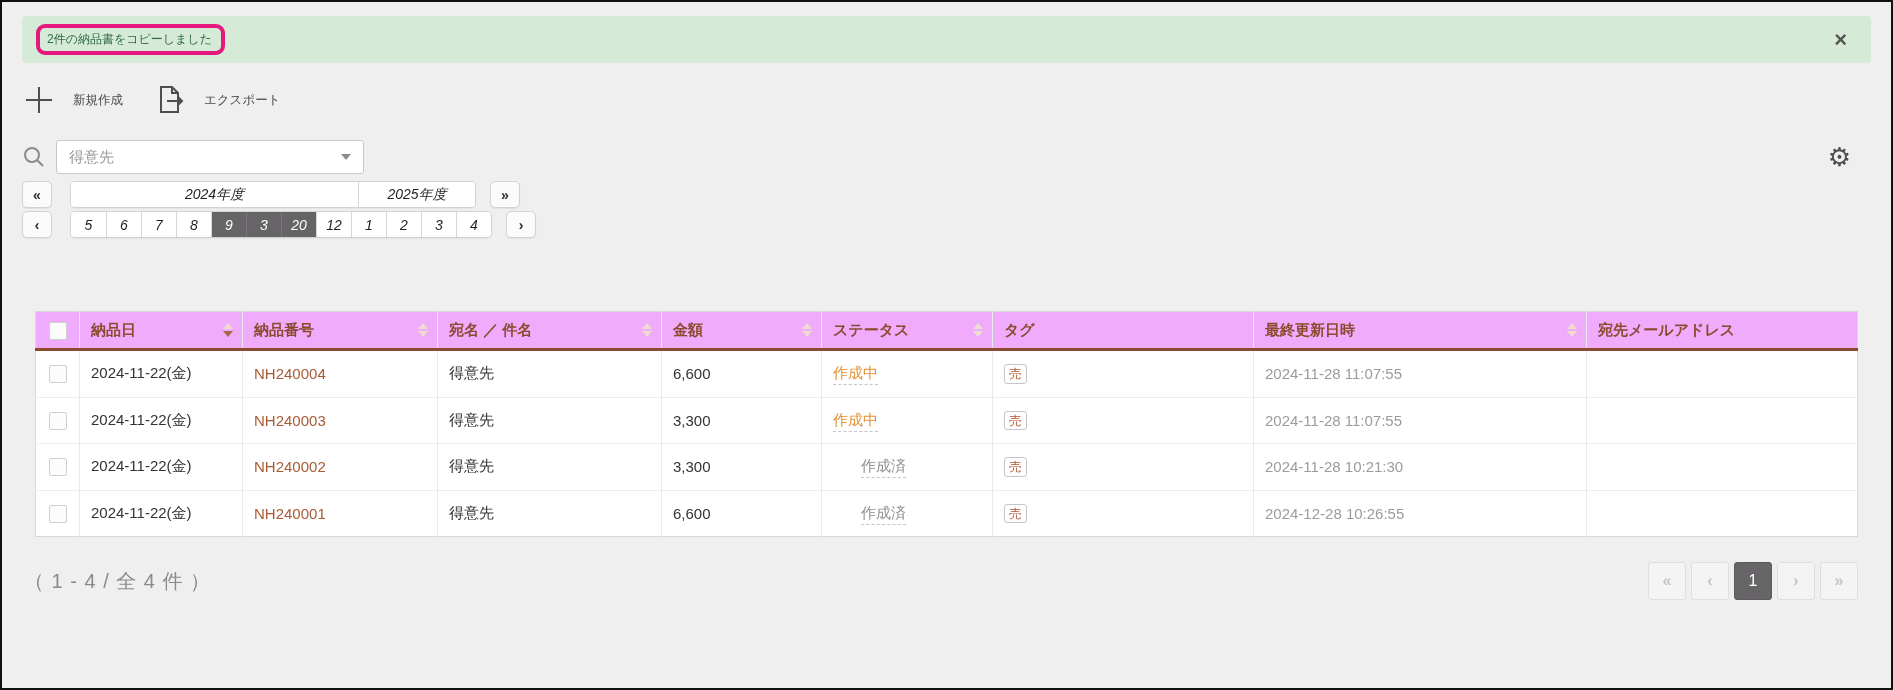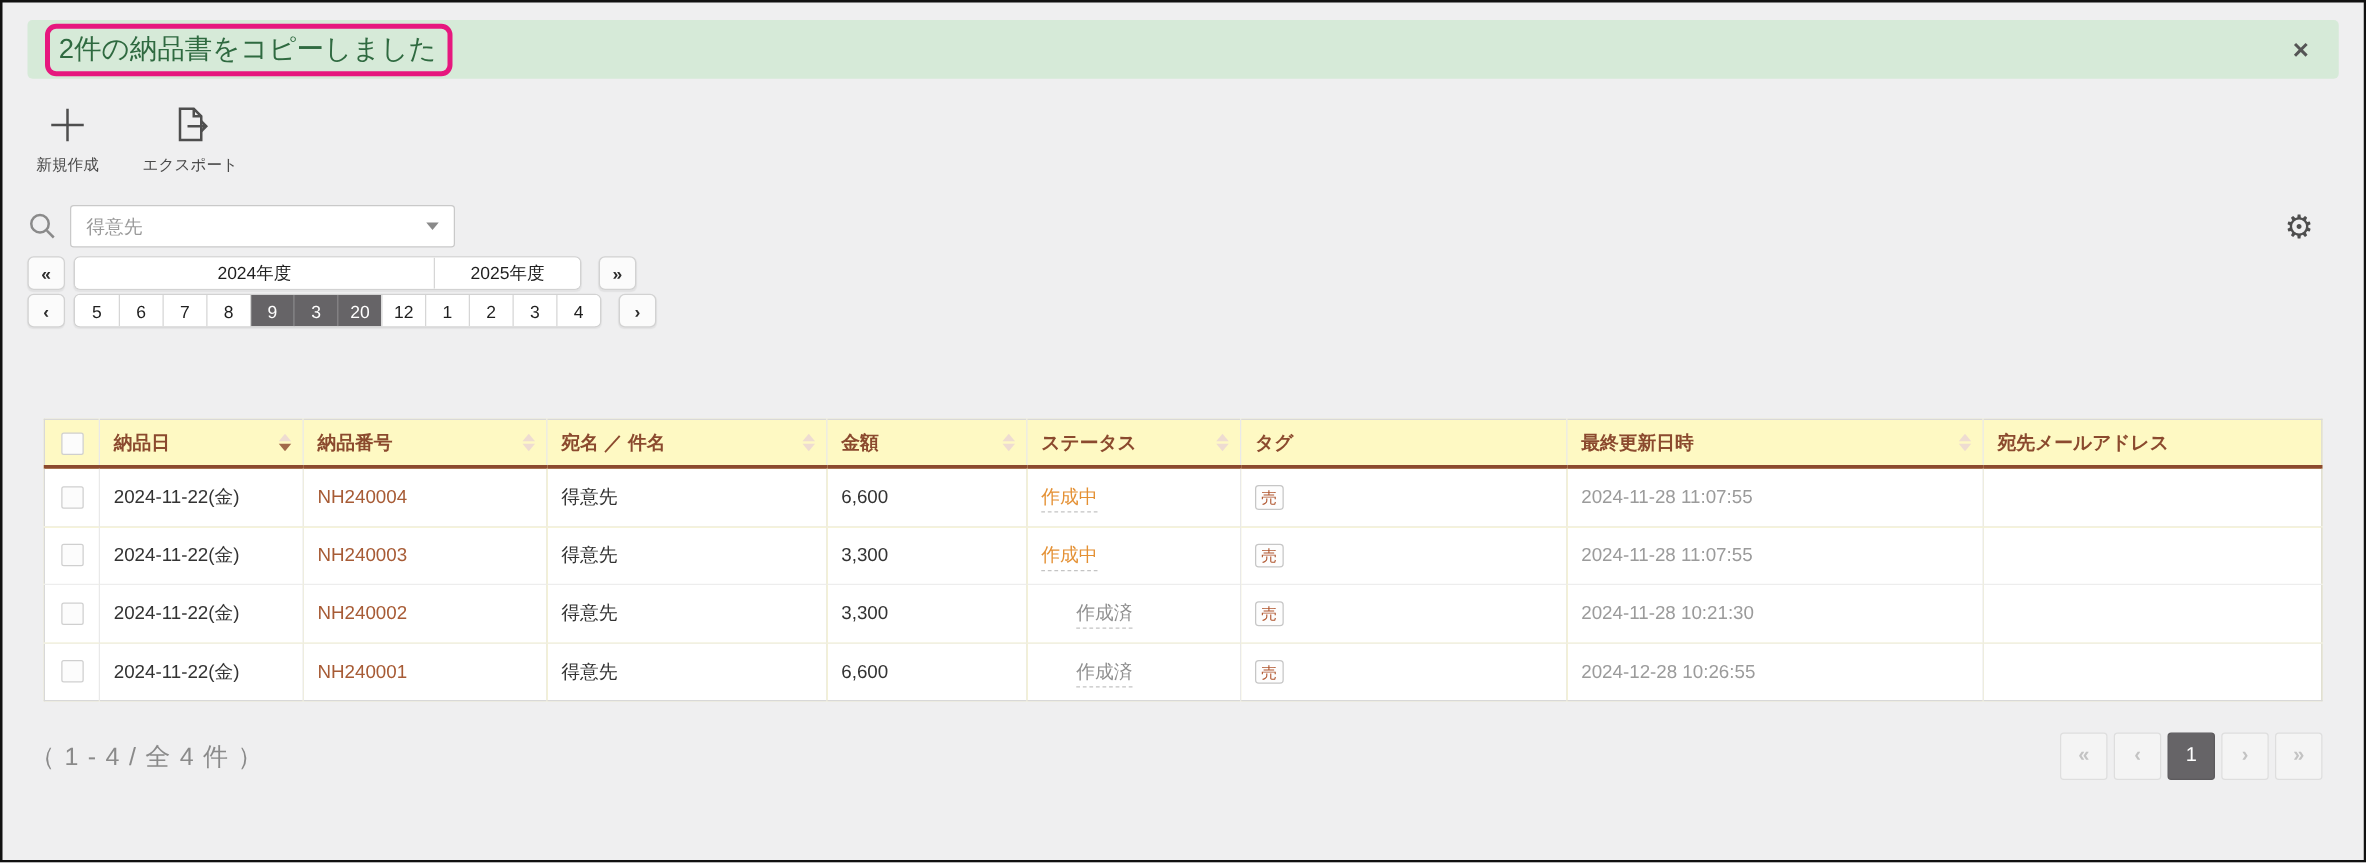--- a/index.html
+++ b/index.html
@@ -31,7 +31,7 @@
     padding:1px 9px 3px 7px;
     display:inline-block;
   }
-  .banner-msg { color:var(--banner-text,#2f6a40); font-size:22px; }
+  .banner-msg { color:var(--banner-text,#2f6a40); font-size:12px; }
   .banner-close { color:#555; font-size:22px; font-weight:700; line-height:1; cursor:pointer; }
 
   

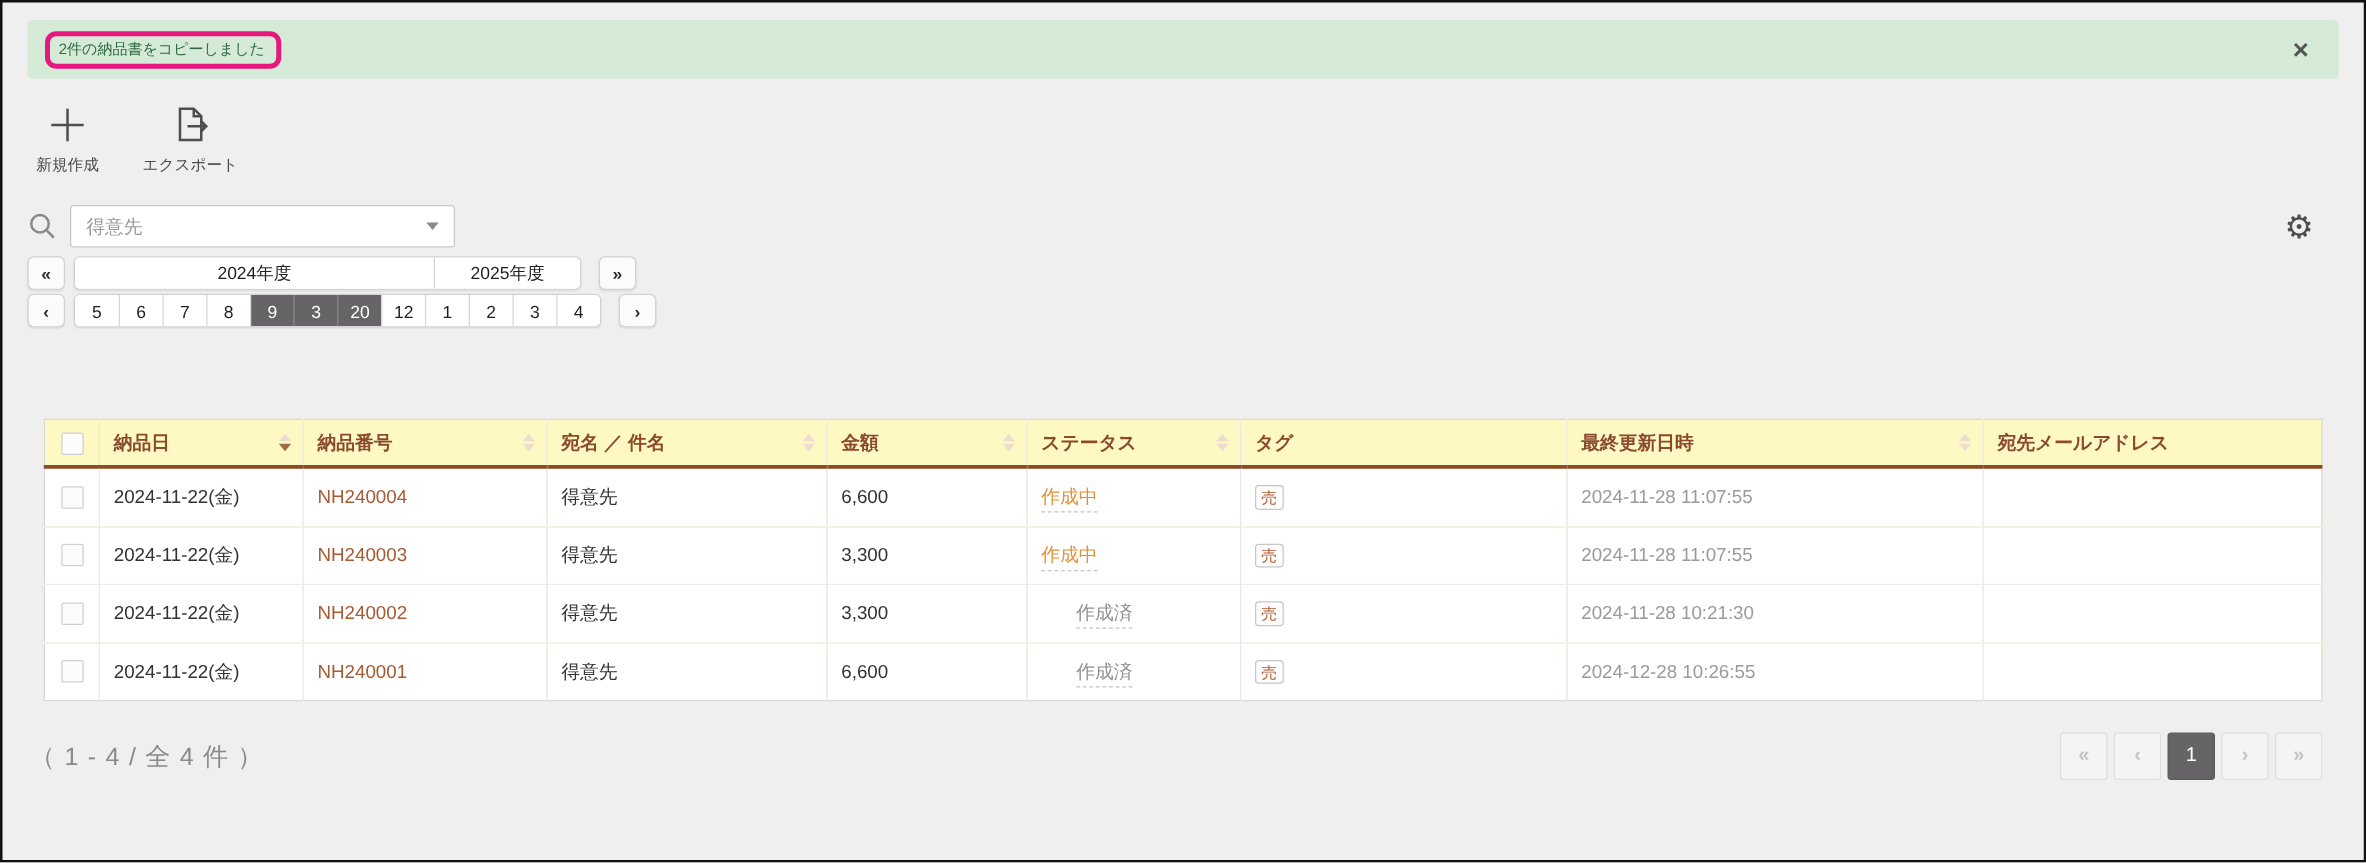--- a/index.html
+++ b/index.html
@@ -43,7 +43,7 @@
   .page-title { font-size:29px; font-weight:400; color:#737373; letter-spacing:1px; }
   .actions { display:flex; gap:28px; }
   .action {
-    display:flex; flex-direction:column; align-items:center; gap:7px;
+    display:flex; flex-direction:row; align-items:center; gap:17px;
     cursor:pointer; min-width:64px;
   }
   .action svg { display:block; }

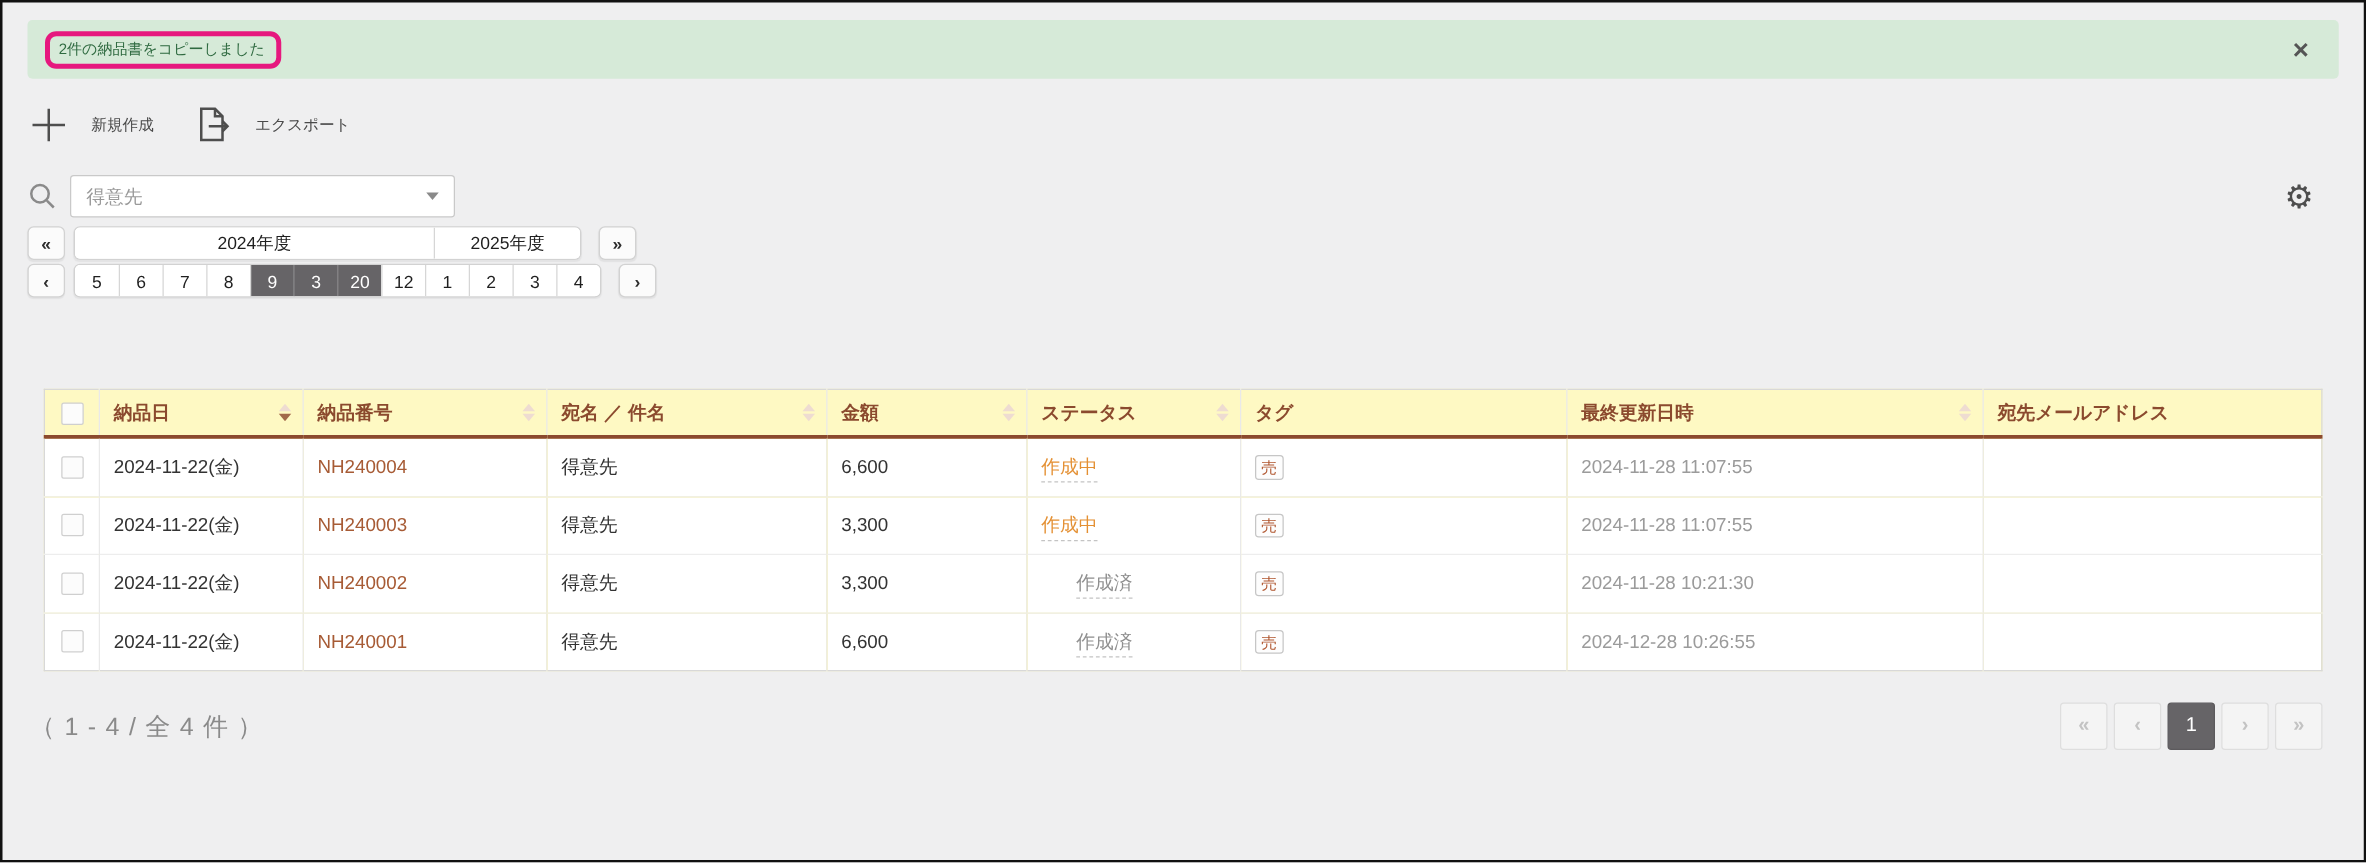--- a/index.html
+++ b/index.html
@@ -89,10 +89,11 @@
     box-shadow:0 1px 1px rgba(0,0,0,.06);
   }
   .cells-group {
-    display:flex; margin-left:7px;
+    display:flex; margin-left:18px;
     border:1px solid #d2d2d2; border-radius:5px;
     overflow:hidden; background:#fff;
     box-shadow:0 1px 1px rgba(0,0,0,.05);
+    font-style:italic;
   }
   .trail { margin-left:14px; }
   .year-cell {

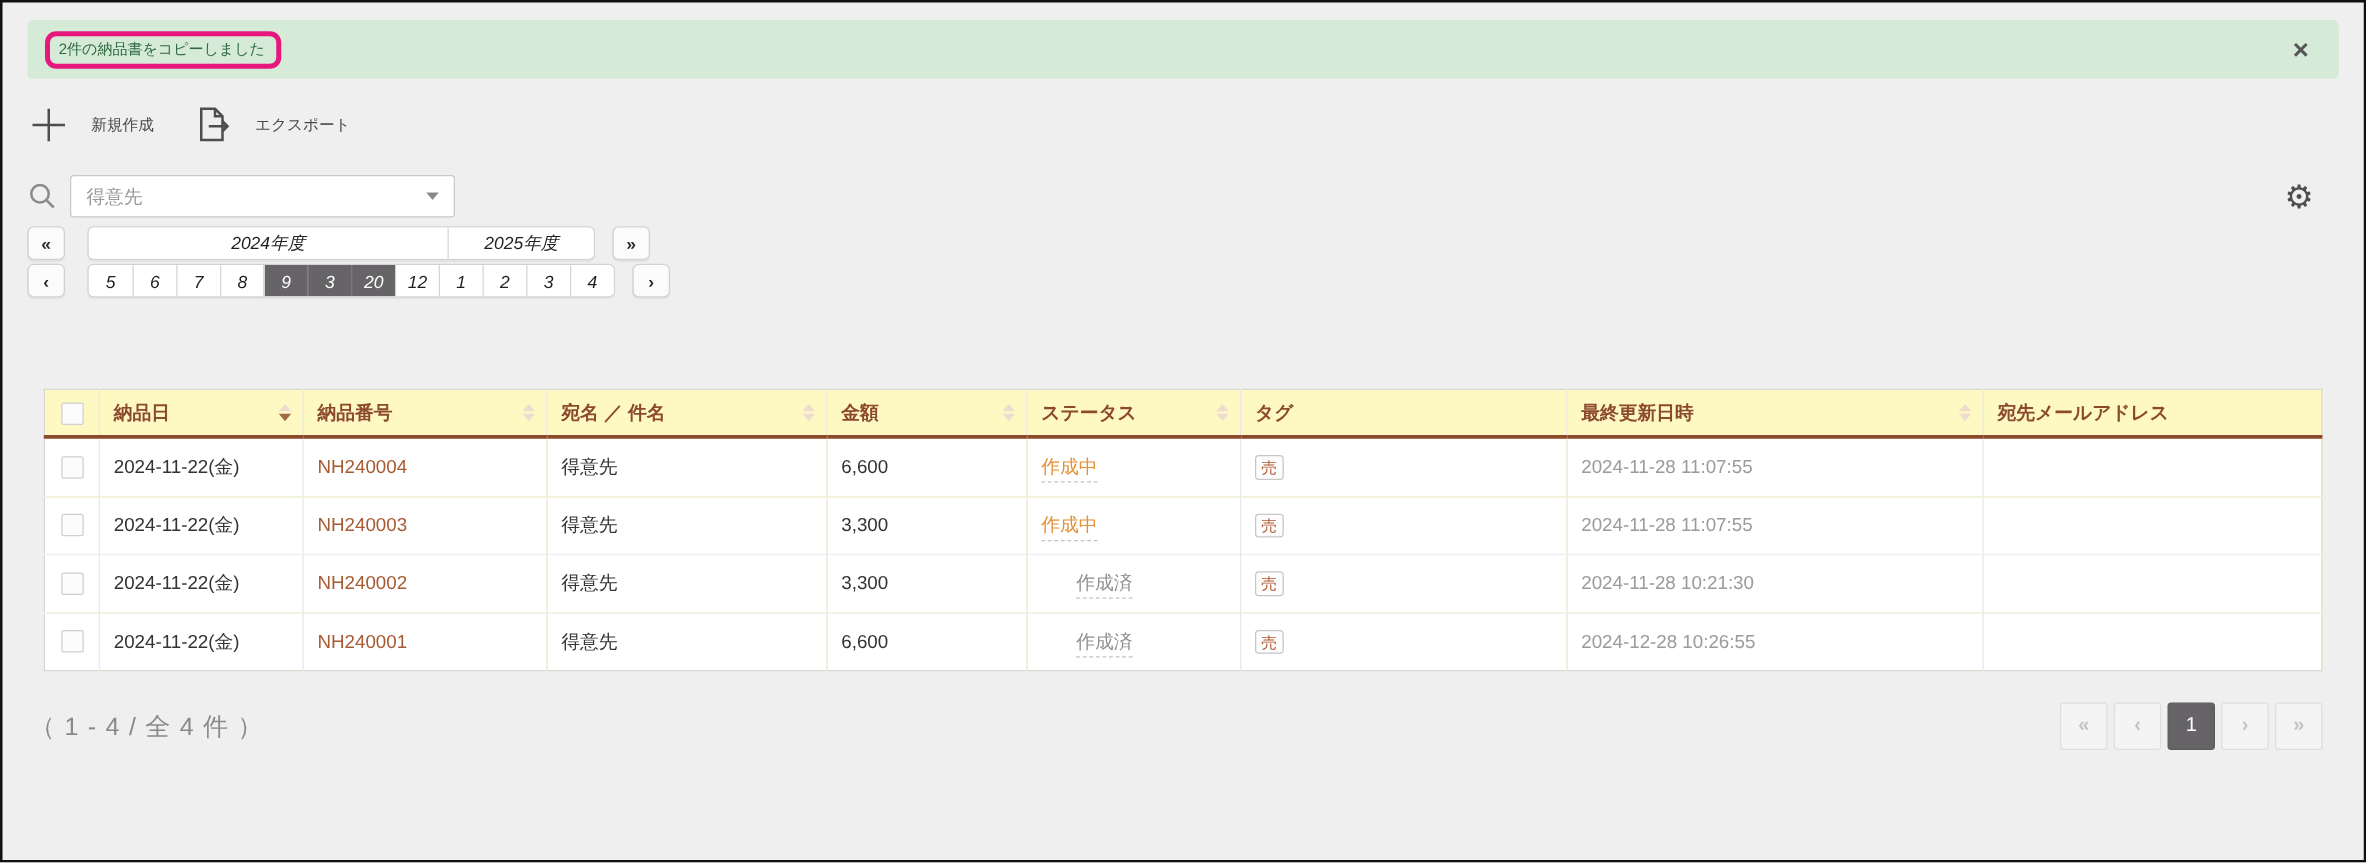--- a/index.html
+++ b/index.html
@@ -114,7 +114,7 @@
   .table-wrap { margin:73px 33px 0 33px; }
   table {
     width:100%; border-collapse:collapse; table-layout:fixed;
-    background:#fef9c3;
+    background:#f0abfc;
     border:1px solid #d8d8d8;
   }
   th {

